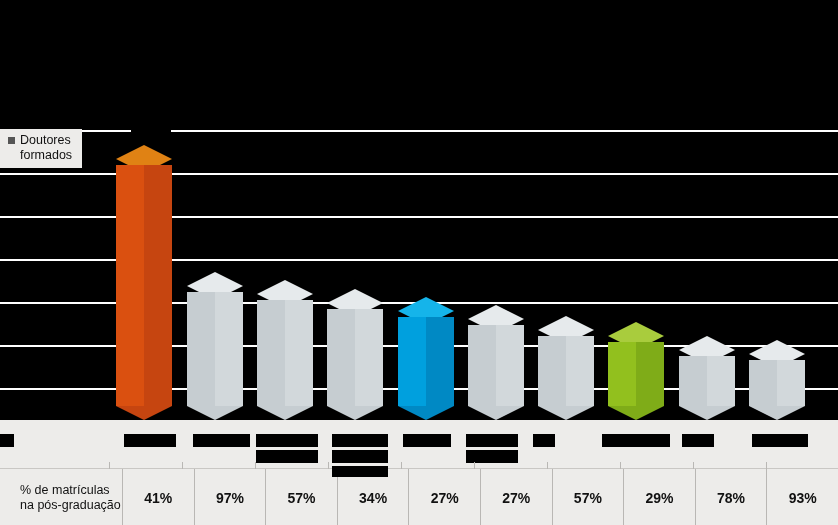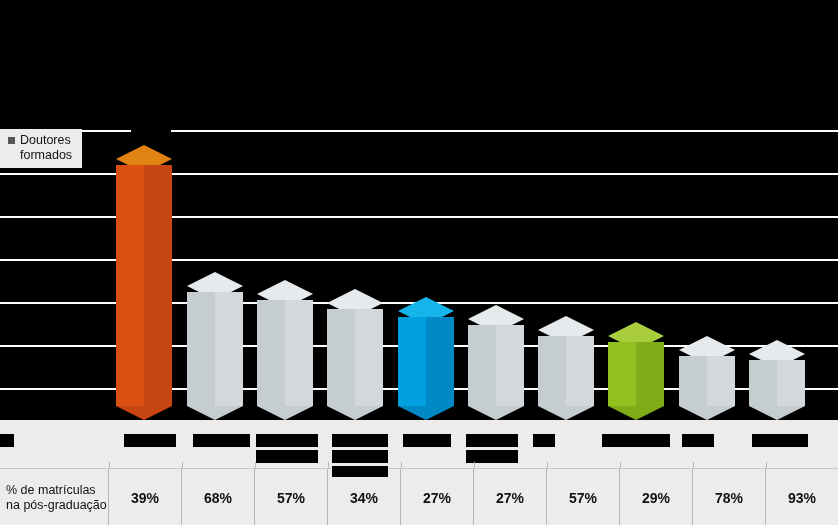--- a/index.html
+++ b/index.html
@@ -80,7 +80,7 @@
   }
   .table .hdr{
     width:108px;flex:none;display:flex;align-items:center;
-    padding-left:6px;box-sizing:border-box;
+    padding-left:6px;box-sizing:border-box;margin-left:14px;
   }
   .table .hdr span{
     font-size:12.5px;color:#111;line-height:15px;white-space:pre-line;

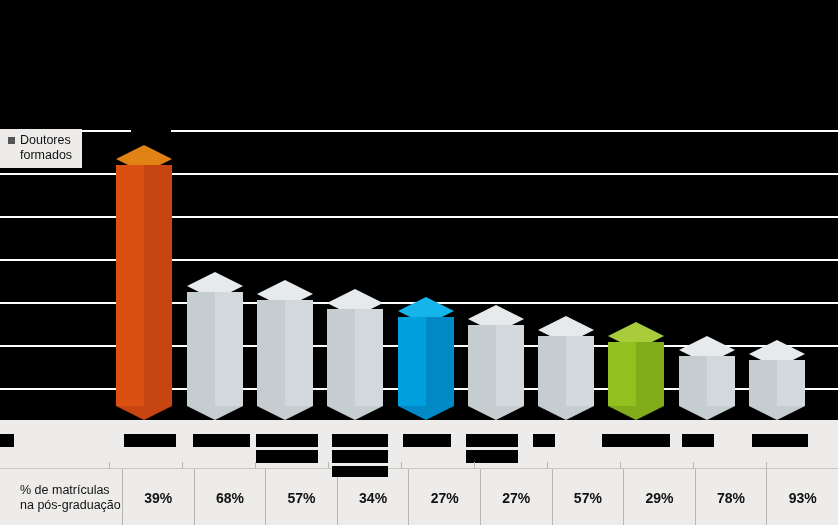--- a/index.html
+++ b/index.html
@@ -247,7 +247,7 @@
       <span>% de matrículas
 na pós-graduação</span>
     </div>
-    <div class="cell">39%</div>
+    <div class="cell">41%</div>
     <div class="cell">68%</div>
     <div class="cell">57%</div>
     <div class="cell">34%</div>

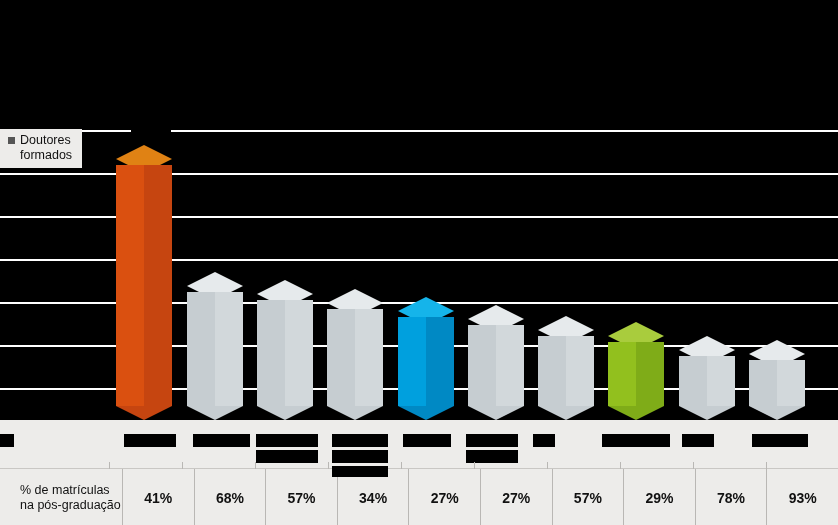--- a/index.html
+++ b/index.html
@@ -248,7 +248,7 @@
 na pós-graduação</span>
     </div>
     <div class="cell">41%</div>
-    <div class="cell">68%</div>
+    <div class="cell">97%</div>
     <div class="cell">57%</div>
     <div class="cell">34%</div>
     <div class="cell">27%</div>

